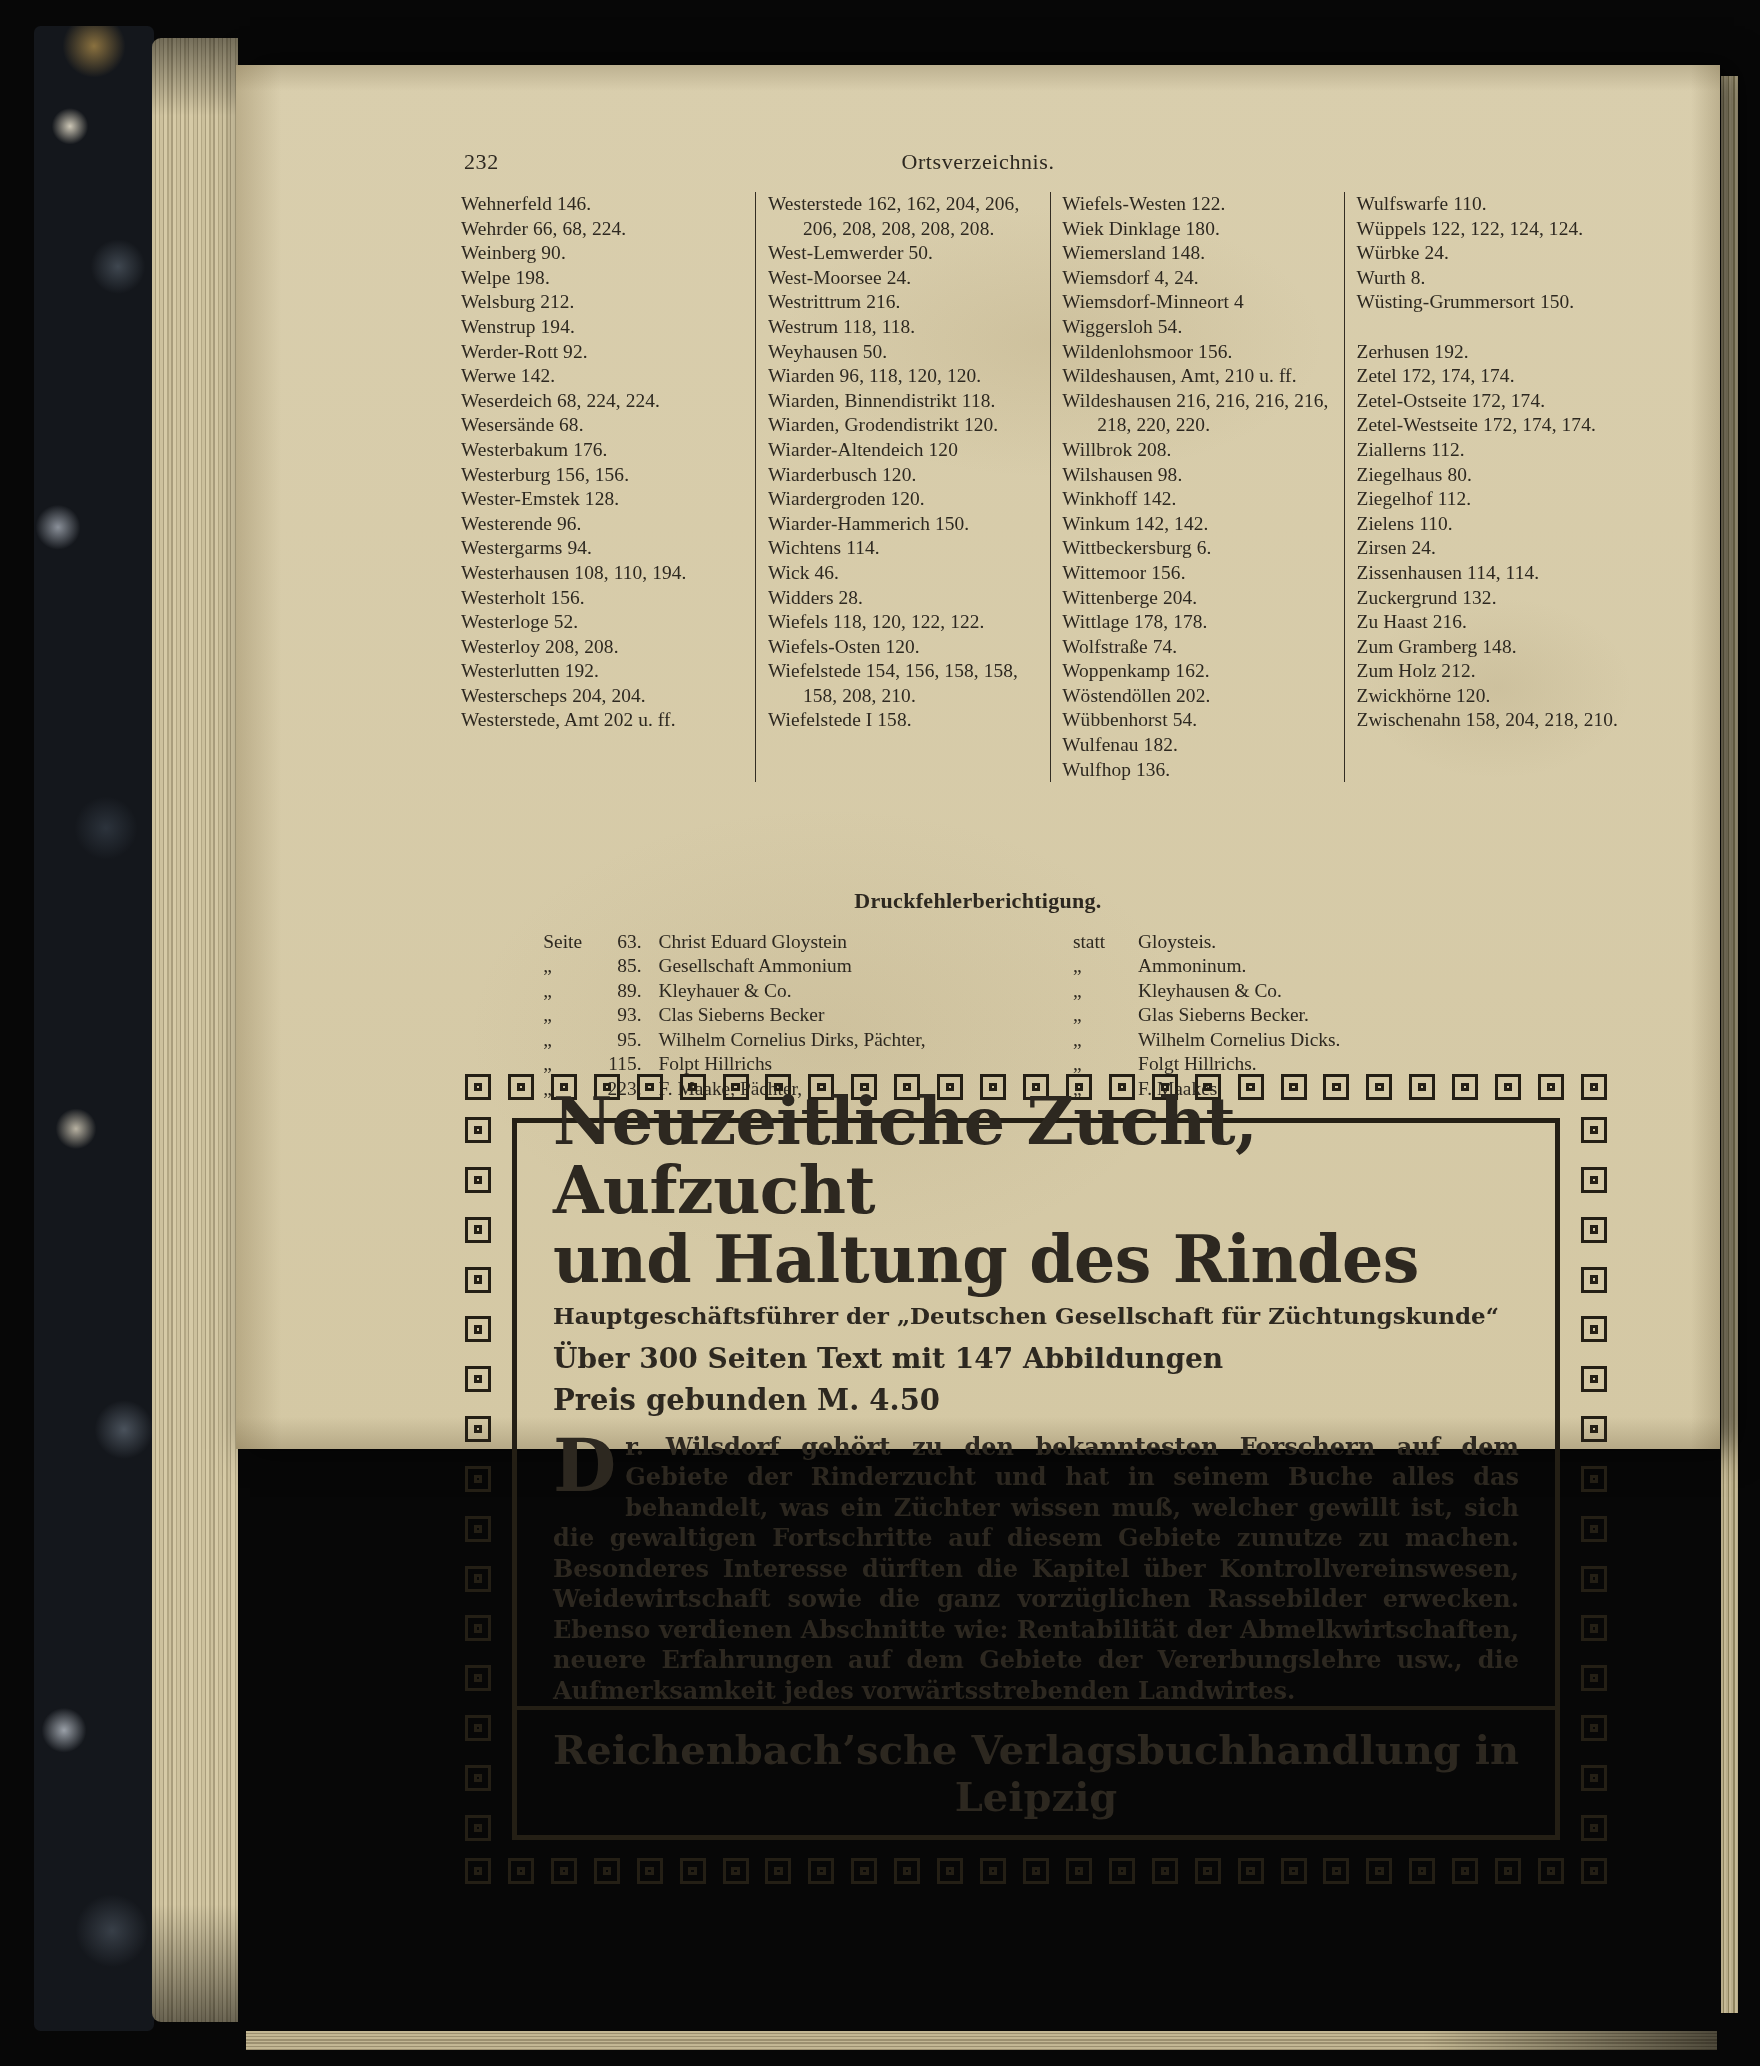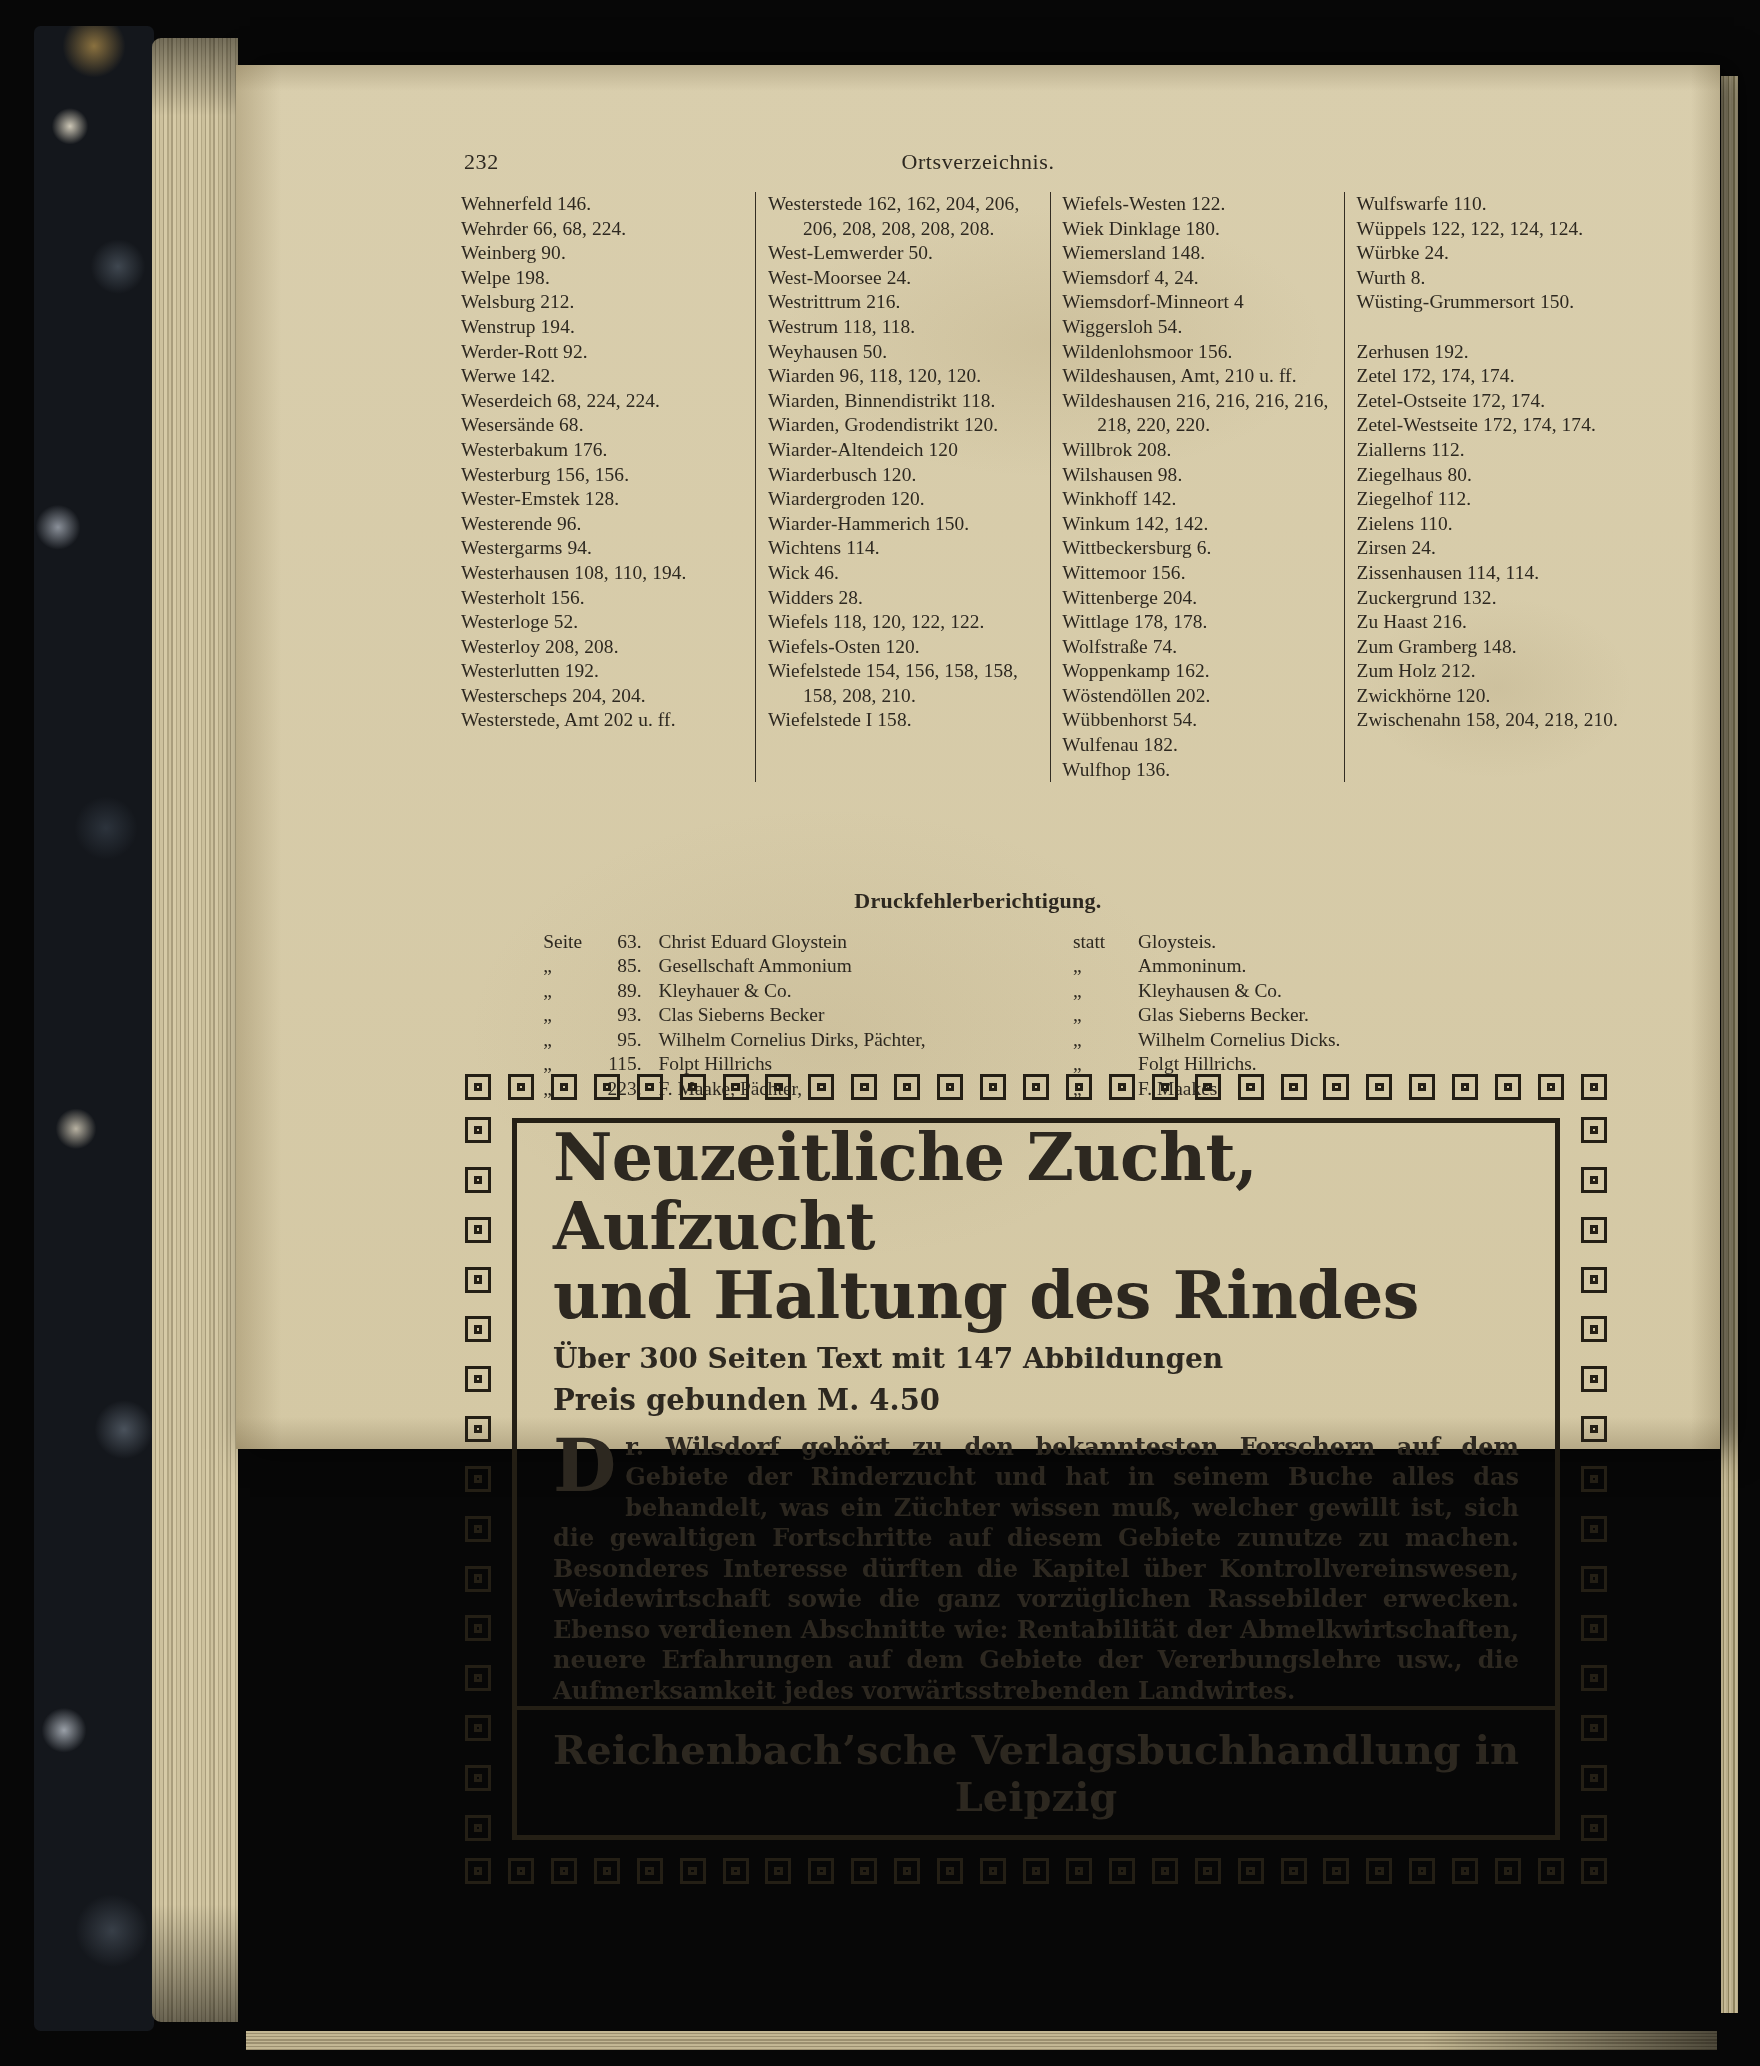--- a/index.html
+++ b/index.html
@@ -417,6 +417,7 @@
             <div>Neuzeitliche Zucht, Aufzucht</div>
             <div>und Haltung des Rindes</div>
           </div>
+          <div class="ad-role">Hauptgeschäftsführer der „Deutschen Gesellschaft für Züchtungskunde“</div>
           <div class="ad-details">Über 300 Seiten Text mit 147 Abbildungen</div>
           <div class="ad-price">Preis gebunden M. 4.50</div>
           <p class="ad-body">Dr. Wilsdorf gehört zu den bekanntesten Forschern auf dem Gebiete der Rinderzucht und hat in seinem Buche alles das behandelt, was ein Züchter wissen muß, welcher gewillt ist, sich die gewaltigen Fortschritte auf diesem Gebiete zunutze zu machen. Besonderes Interesse dürften die Kapitel über Kontrollvereinswesen, Weidewirtschaft sowie die ganz vorzüglichen Rassebilder erwecken. Ebenso verdienen Abschnitte wie: Rentabilität der Abmelkwirtschaften, neuere Erfahrungen auf dem Gebiete der Vererbungslehre usw., die Aufmerksamkeit jedes vorwärtsstrebenden Landwirtes.</p>

